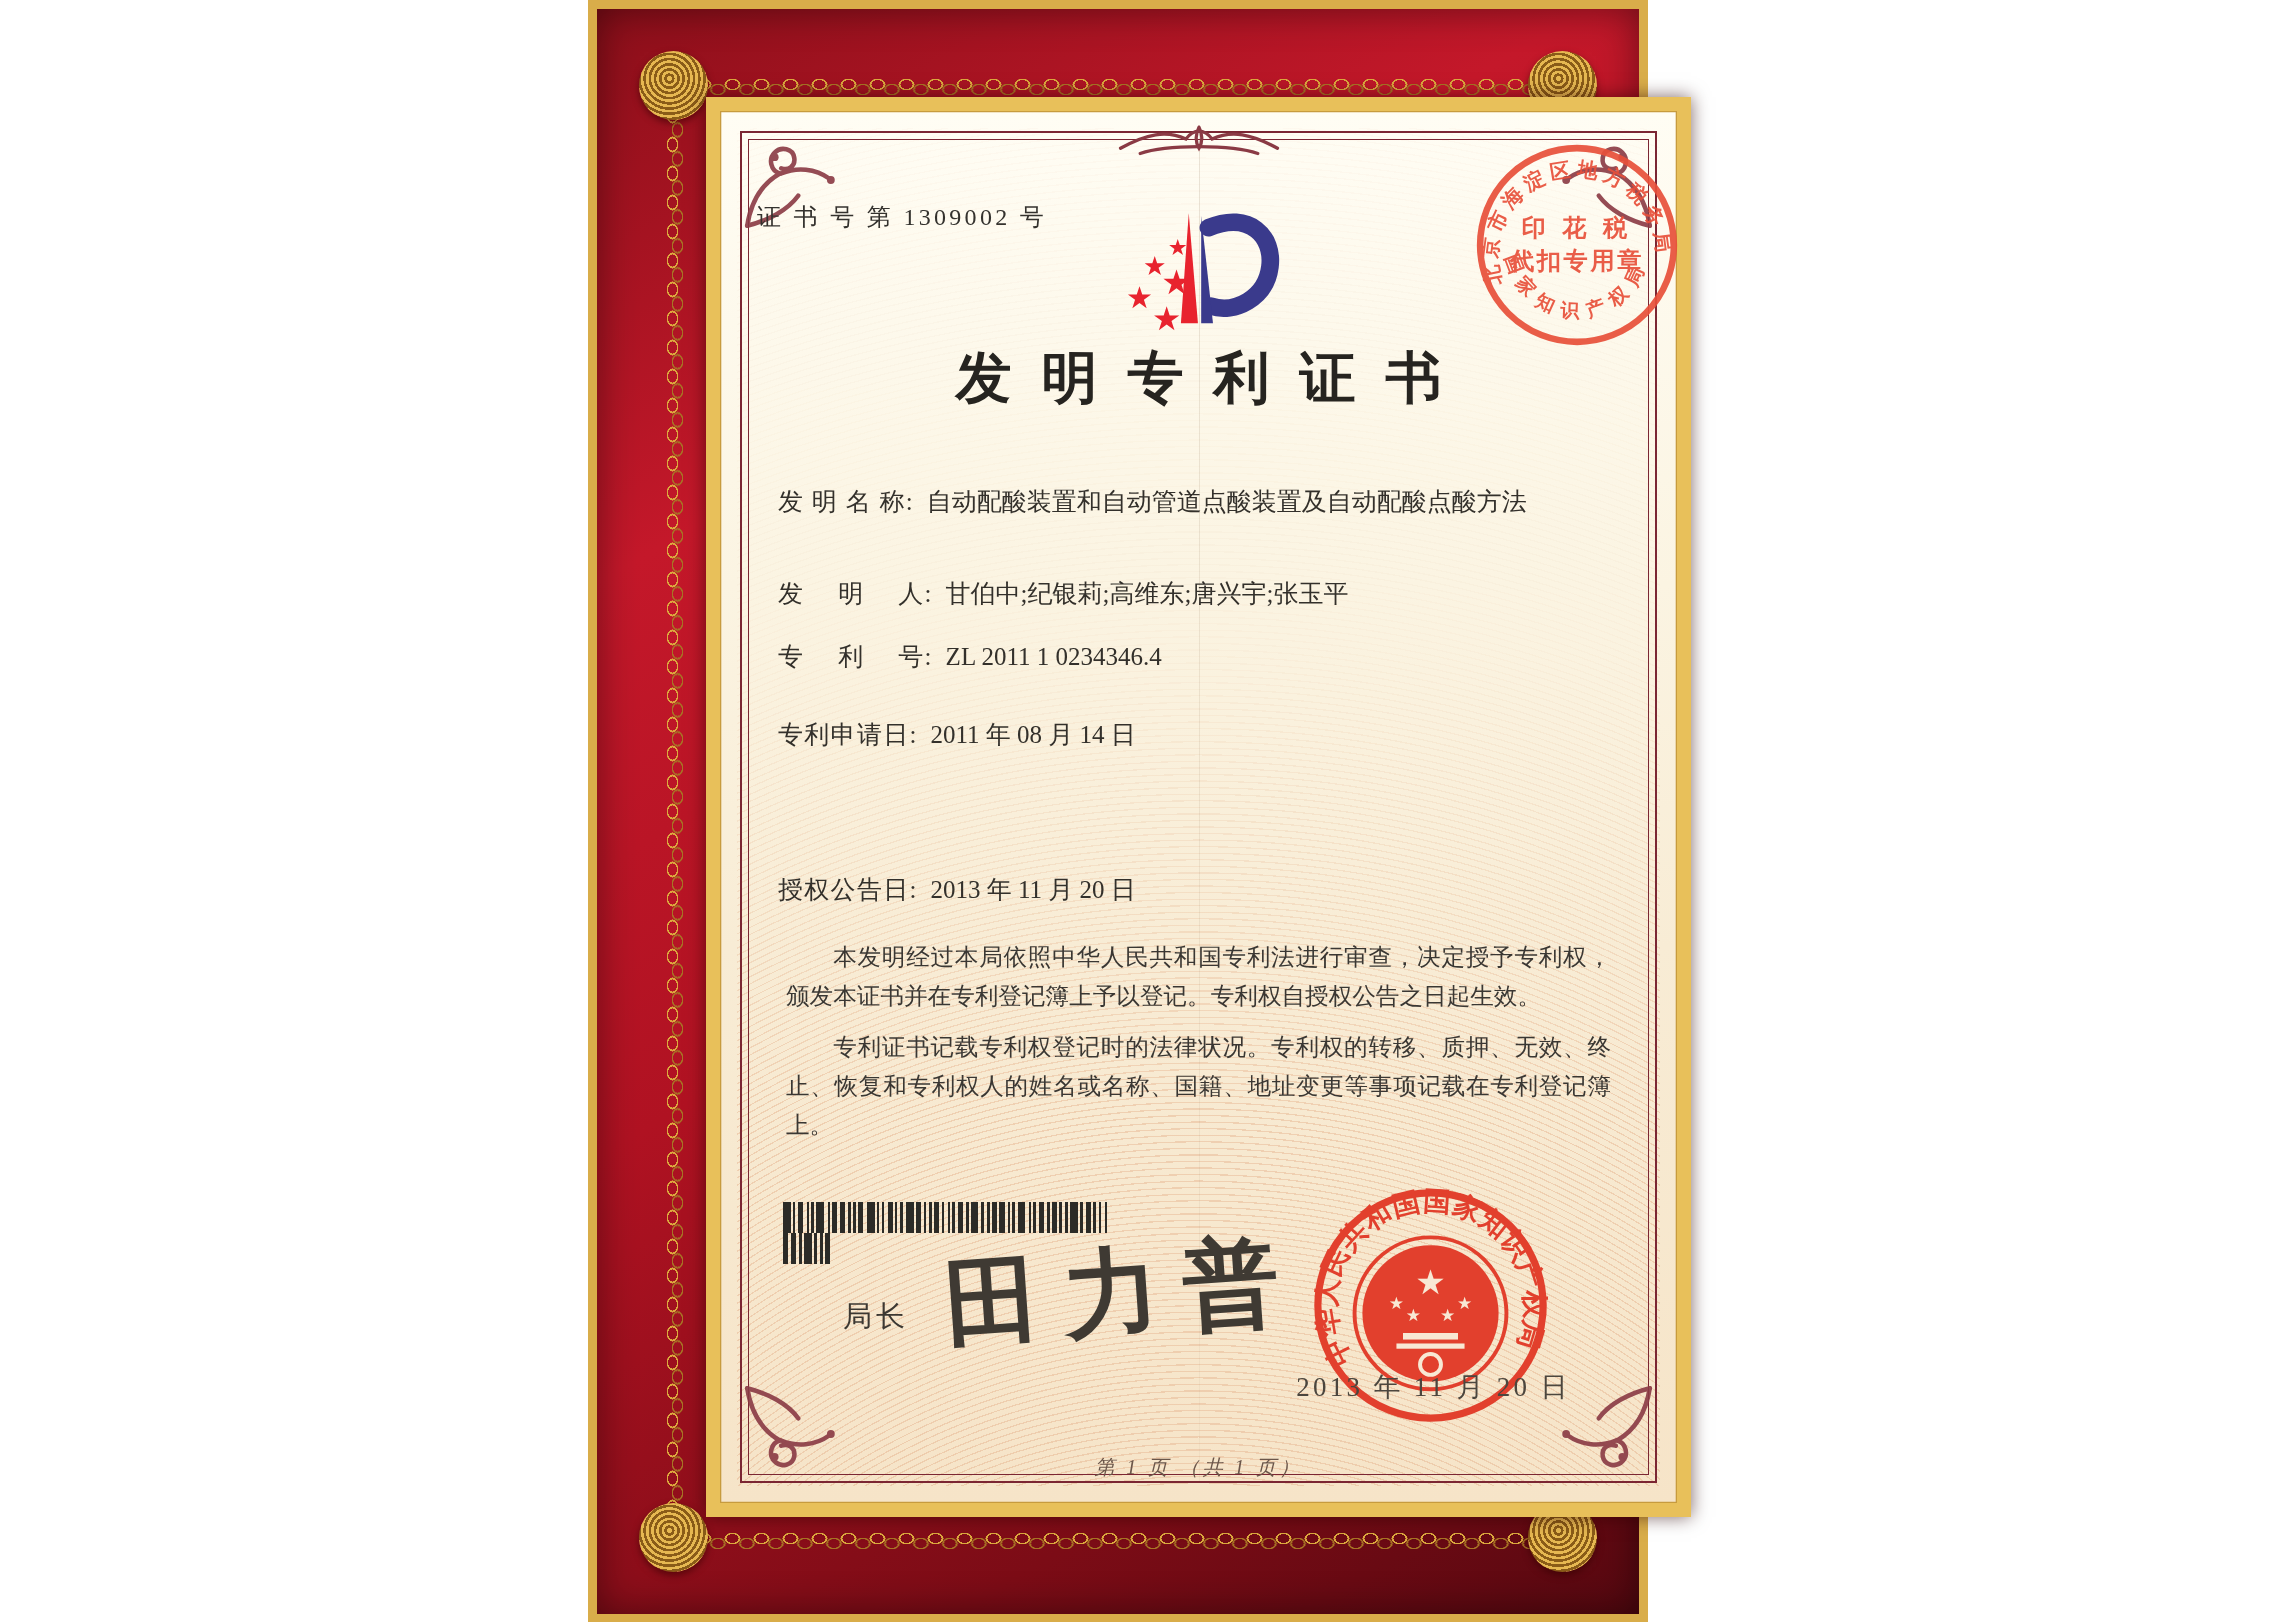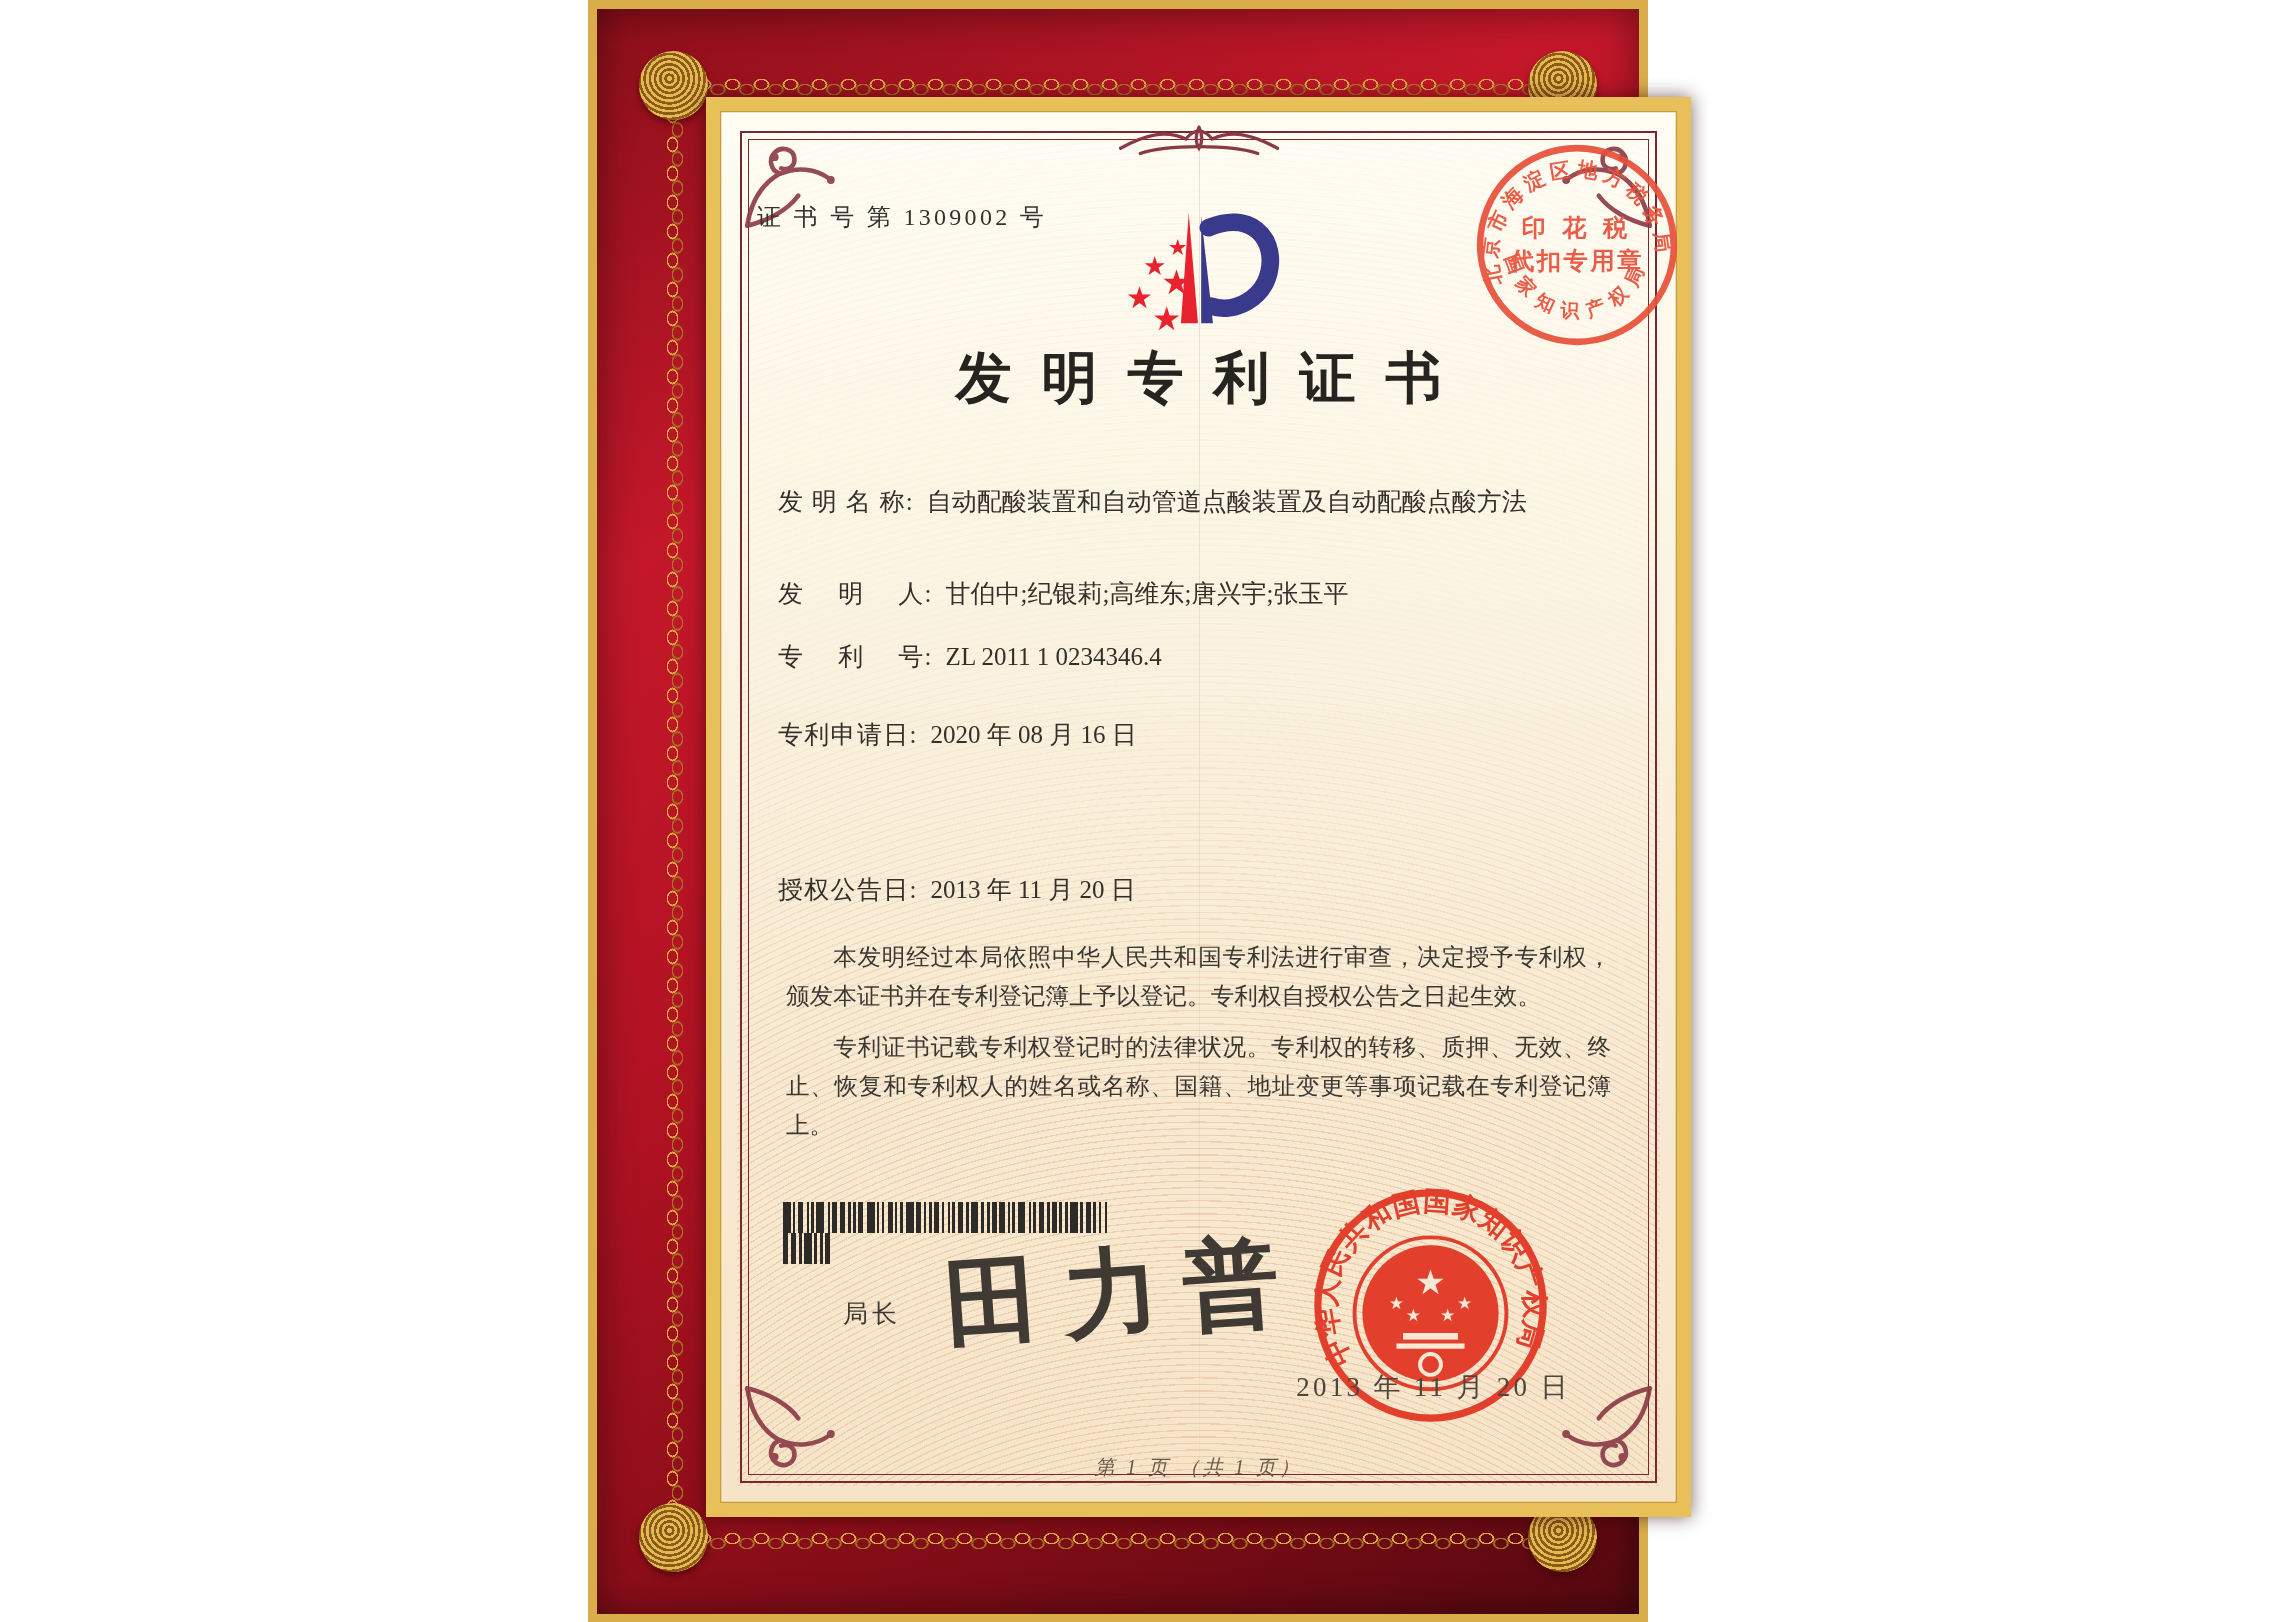--- a/index.html
+++ b/index.html
@@ -181,7 +181,7 @@
       </div>
       <div class="field" style="top:607px">
         <span class="lbl">专利申请日:</span>
-        <span class="val">2020 年 08 月 16 日</span>
+        <span class="val">2011 年 08 月 14 日</span>
       </div>
       <div class="field" style="top:762px">
         <span class="lbl">授权公告日:</span>

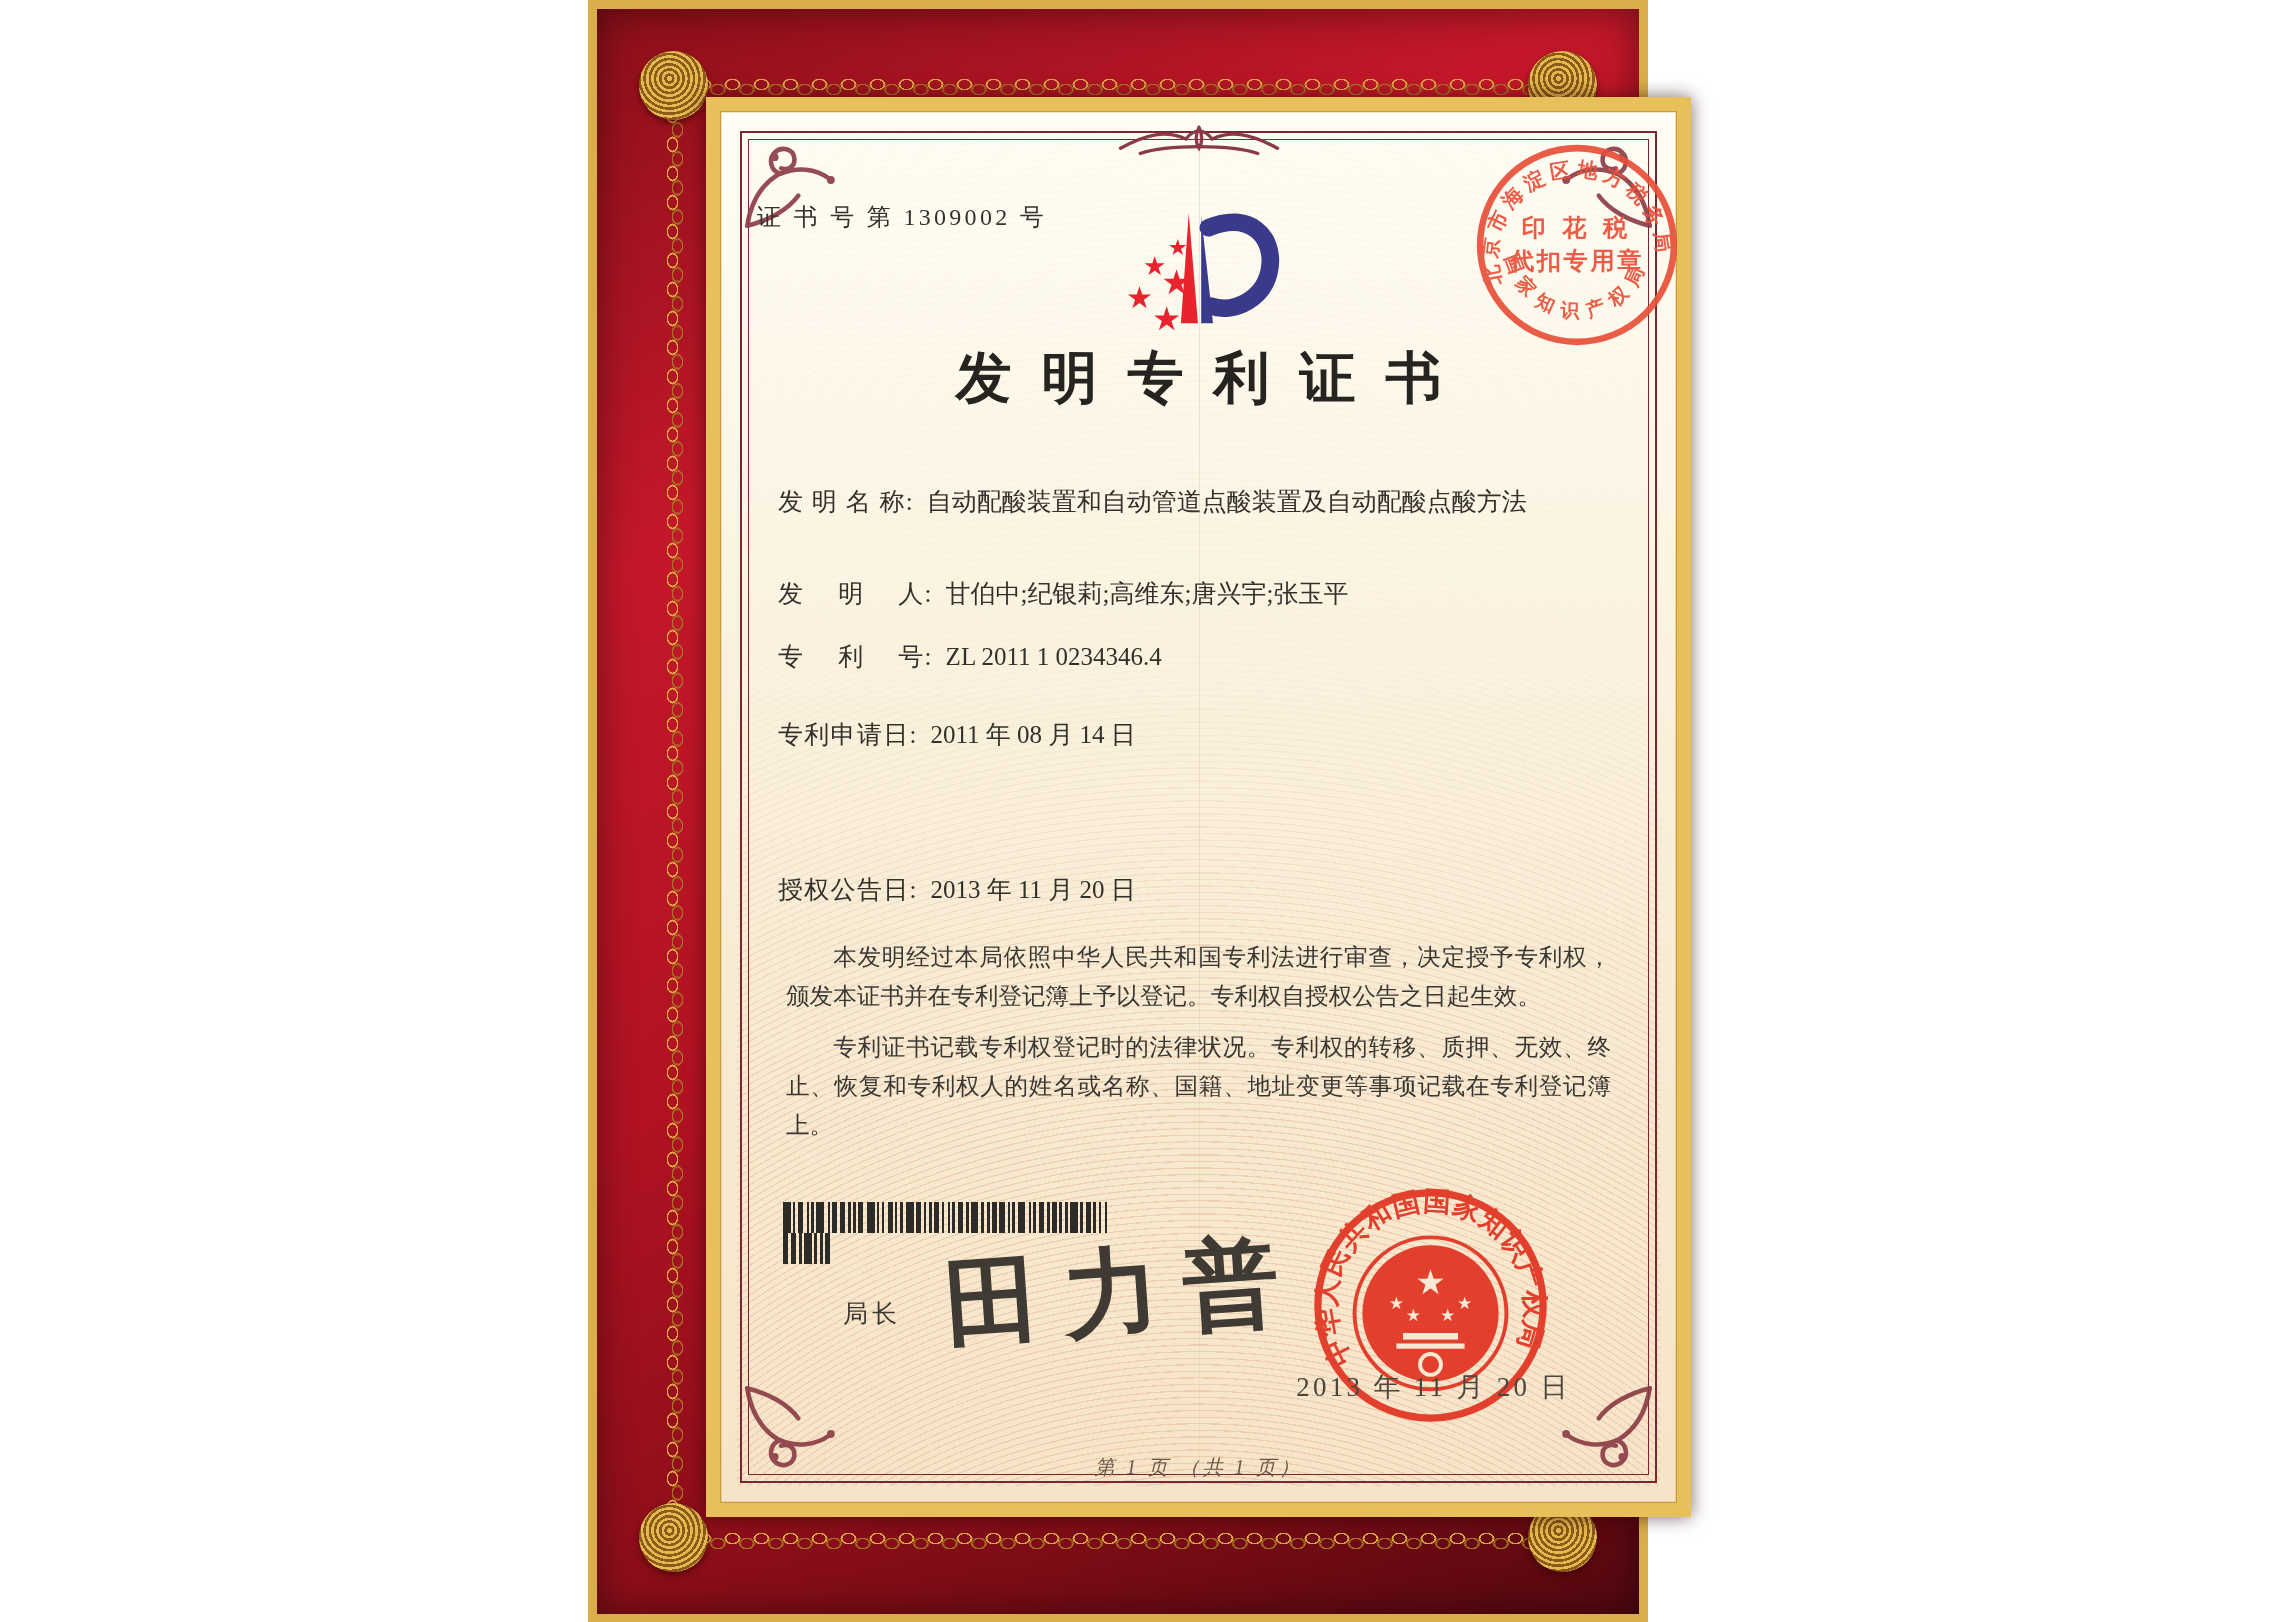--- a/index.html
+++ b/index.html
@@ -64,7 +64,7 @@
   .body-text p{margin:12px;text-indent:2em;}
   .barcode{position:absolute;left:63px;top:1091px;width:330px;height:31px;font-size:0;}
   .barcode i{display:inline-block;height:100%;background:#2c2b27;}
-  .sig-title{position:absolute;left:123px;top:1186px;font-size:25px;color:#3c3832;letter-spacing:3.9px;}
+  .sig-title{position:absolute;left:123px;top:1186px;font-size:29px;color:#3c3832;letter-spacing:3.9px;}
   .sig-name{position:absolute;left:224px;top:1118px;font-size:96px;color:#3f3a33;
     letter-spacing:23.6px;transform:rotate(-4deg);font-family:"DejaVu Serif",serif;font-weight:600;}
   .seal{position:absolute;left:573px;top:1057px;}

